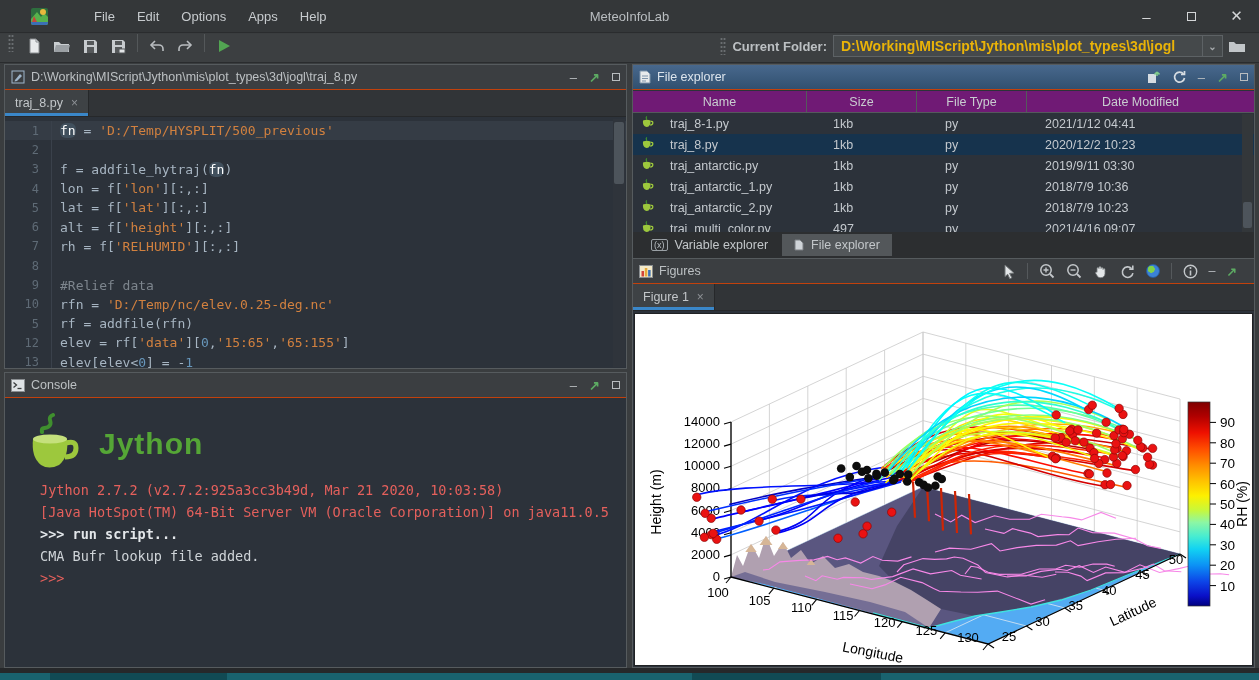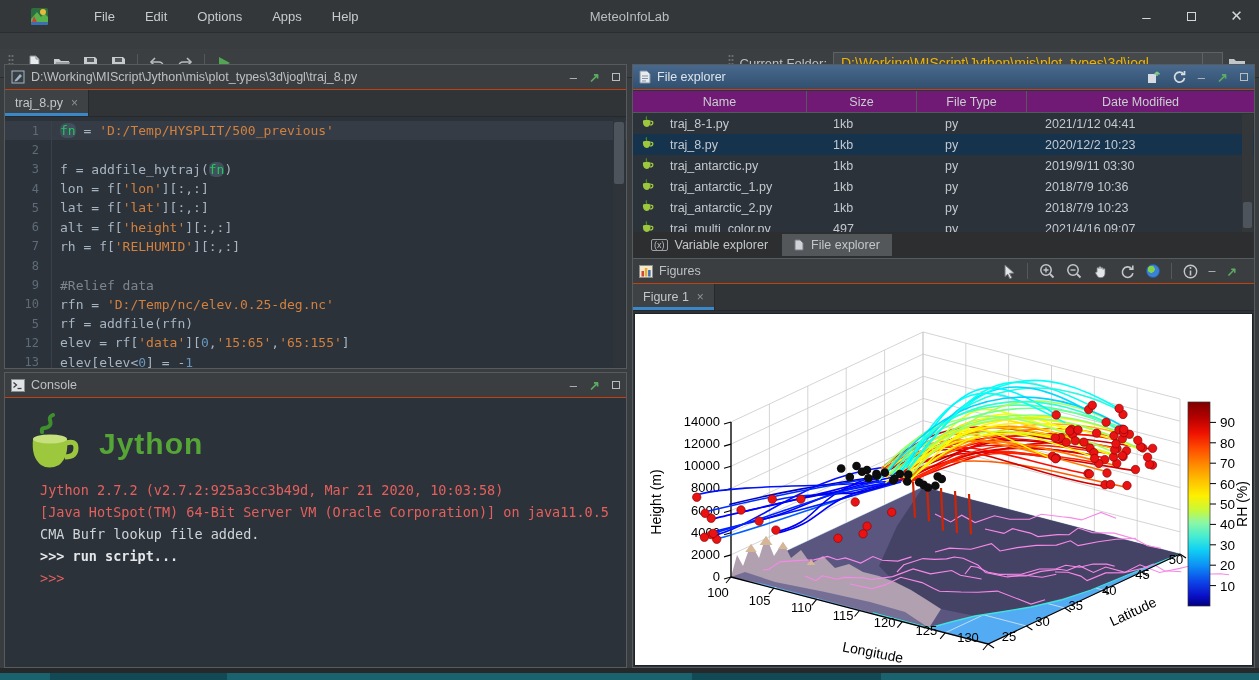--- a/index.html
+++ b/index.html
@@ -11,7 +11,7 @@
   .menubar { position:absolute; left:0; top:0; width:100%; height:33px; background:#343739;
     display:flex; align-items:center; color:#c7cbce; font-size:13px; border-bottom:1px solid #2a2c2e;}
   .appicon { width:17px; height:17px; margin-left:31px; border-radius:2px; overflow:hidden; position:relative; flex:none;}
-  .menu-items { display:flex; gap:30px; margin-left:46px; }
+  .menu-items { display:flex; gap:22px; margin-left:46px; }
   .menu-items span { cursor:default; }
   .win-title { position:absolute; left:0; right:0; text-align:center; color:#b9bdc0; pointer-events:none;}
   .winbtns { margin-left:auto; display:flex; }

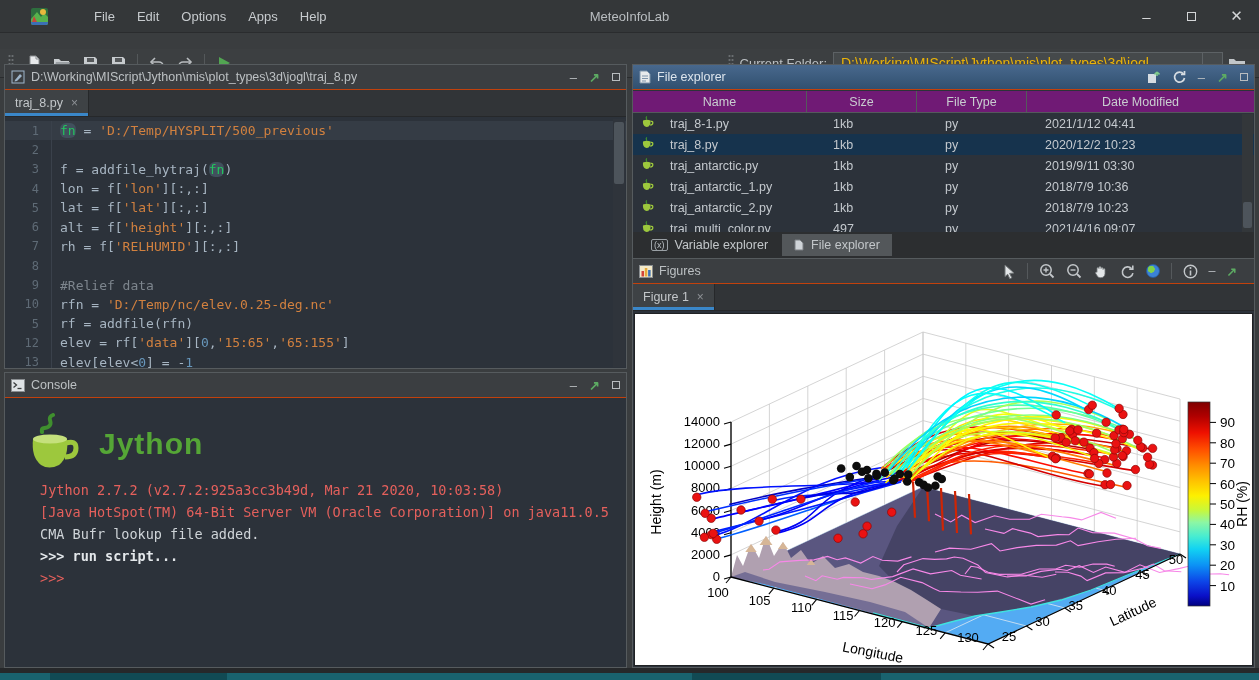--- a/index.html
+++ b/index.html
@@ -19,8 +19,8 @@
   .winbtn .sq { width:9px; height:9px; border:1px solid #d4d6d8; display:block;}
 
   
-  .toolbar { position:absolute; left:0; top:49px; width:100%; height:29px; background:#3c3f41;
-    display:flex; align-items:center; border-bottom:1px solid #2a2c2e;}
+  .toolbar { position:absolute; left:0; top:34px; width:100%; height:29px; background:#3c3f41;
+    display:flex; align-items:flex-start; border-bottom:1px solid #2a2c2e;font-weight:bold;}
   .grip { width:6px; height:18px; margin:0 6px 0 8px;
     background-image:radial-gradient(circle, #6a6e71 1px, transparent 1.2px); background-size:3px 4px;}
   .tbtn { width:28px; height:24px; display:flex; align-items:center; justify-content:center; color:#c3c7ca;}

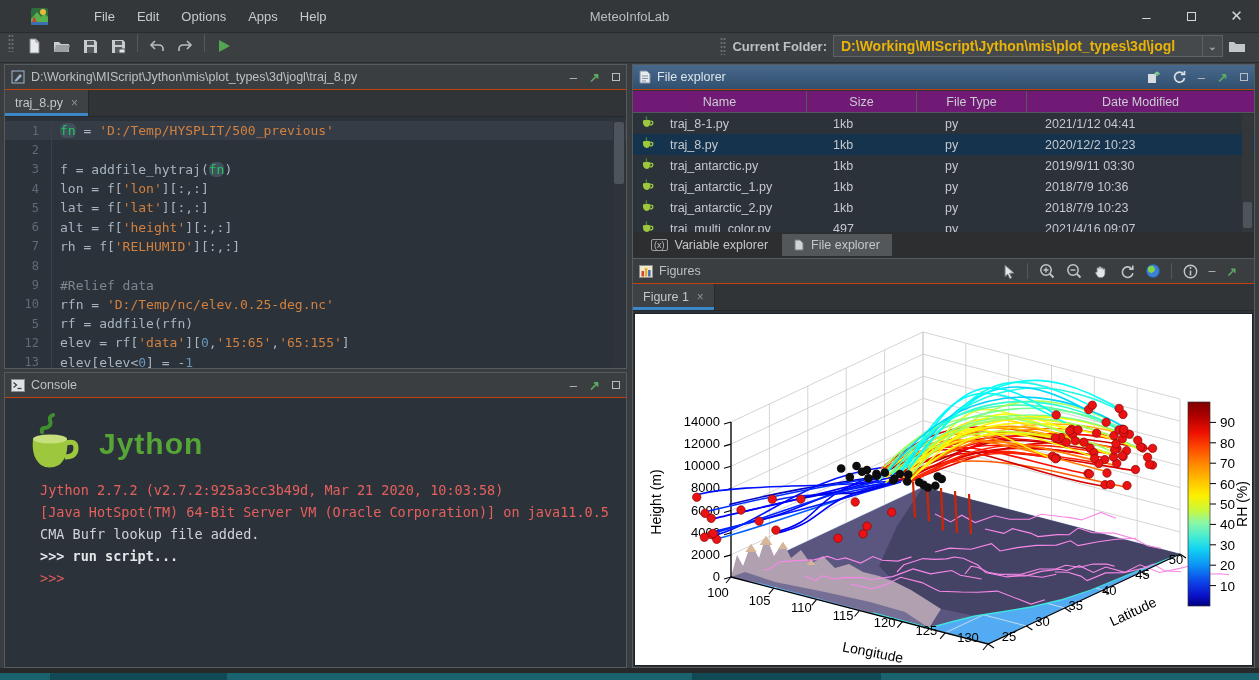--- a/index.html
+++ b/index.html
@@ -60,7 +60,7 @@
   .gut-pad { width:13px; flex:none; border-right:1px solid #3a414b; align-self:stretch;}
   .code-text { padding-left:8px; }
   .p { color:#a7b5c2; } .s { color:#d2813f; } .c { color:#7d858d; } .n { color:#6897bb; }
-  .tok-sel { color:#22c55e; background:#41505d;border-radius:6px; }
+  .tok-sel { color:#ffffff; background:#41505d;border-radius:6px; }
   .vscroll { position:absolute; right:1px; width:12px; background:#2f343b; }
   .vthumb { position:absolute; left:1px; width:10px; background:#4d545b; border-radius:2px;}
 

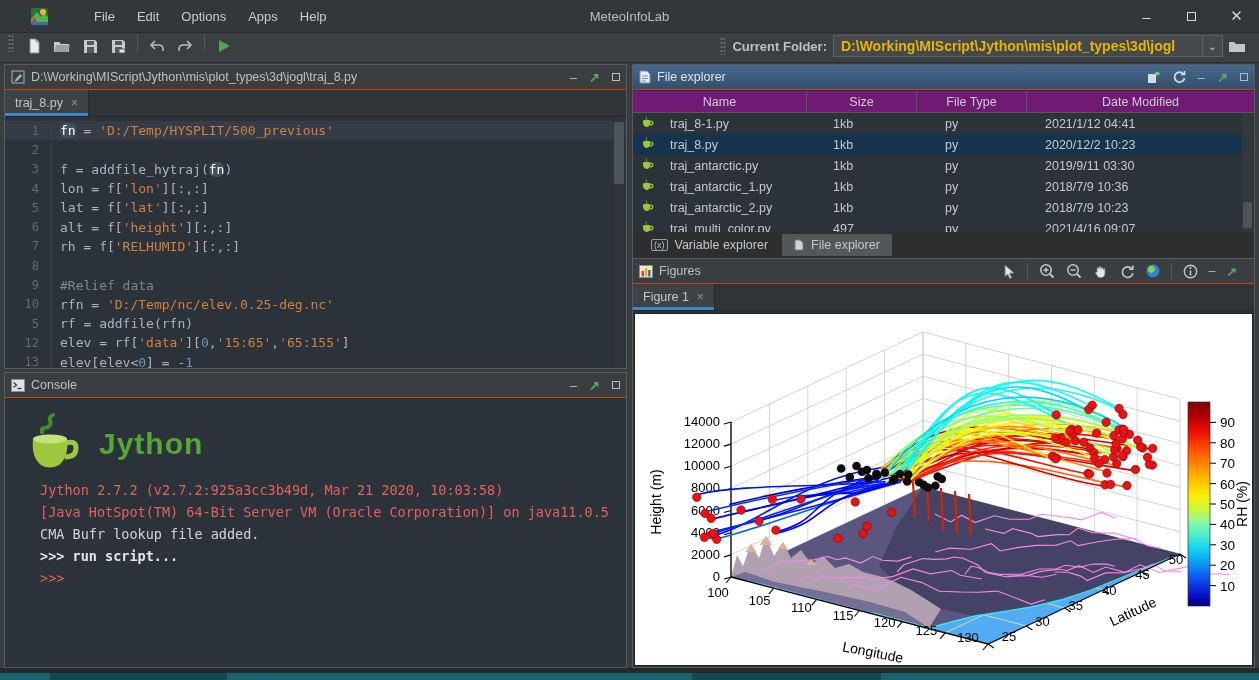--- a/index.html
+++ b/index.html
@@ -266,8 +266,8 @@
       <div id="console-lines">
           <div class="cline red">Jython 2.7.2 (v2.7.2:925a3cc3b49d, Mar 21 2020, 10:03:58)</div>
           <div class="cline red">[Java HotSpot(TM) 64-Bit Server VM (Oracle Corporation)] on java11.0.5</div>
+          <div class="cline boldp">&gt;&gt;&gt; run script...</div>
           <div class="cline plain">CMA Bufr lookup file added.</div>
-          <div class="cline boldp">&gt;&gt;&gt; run script...</div>
           <div class="cline red">&gt;&gt;&gt;</div>
         </div>
     </div>

